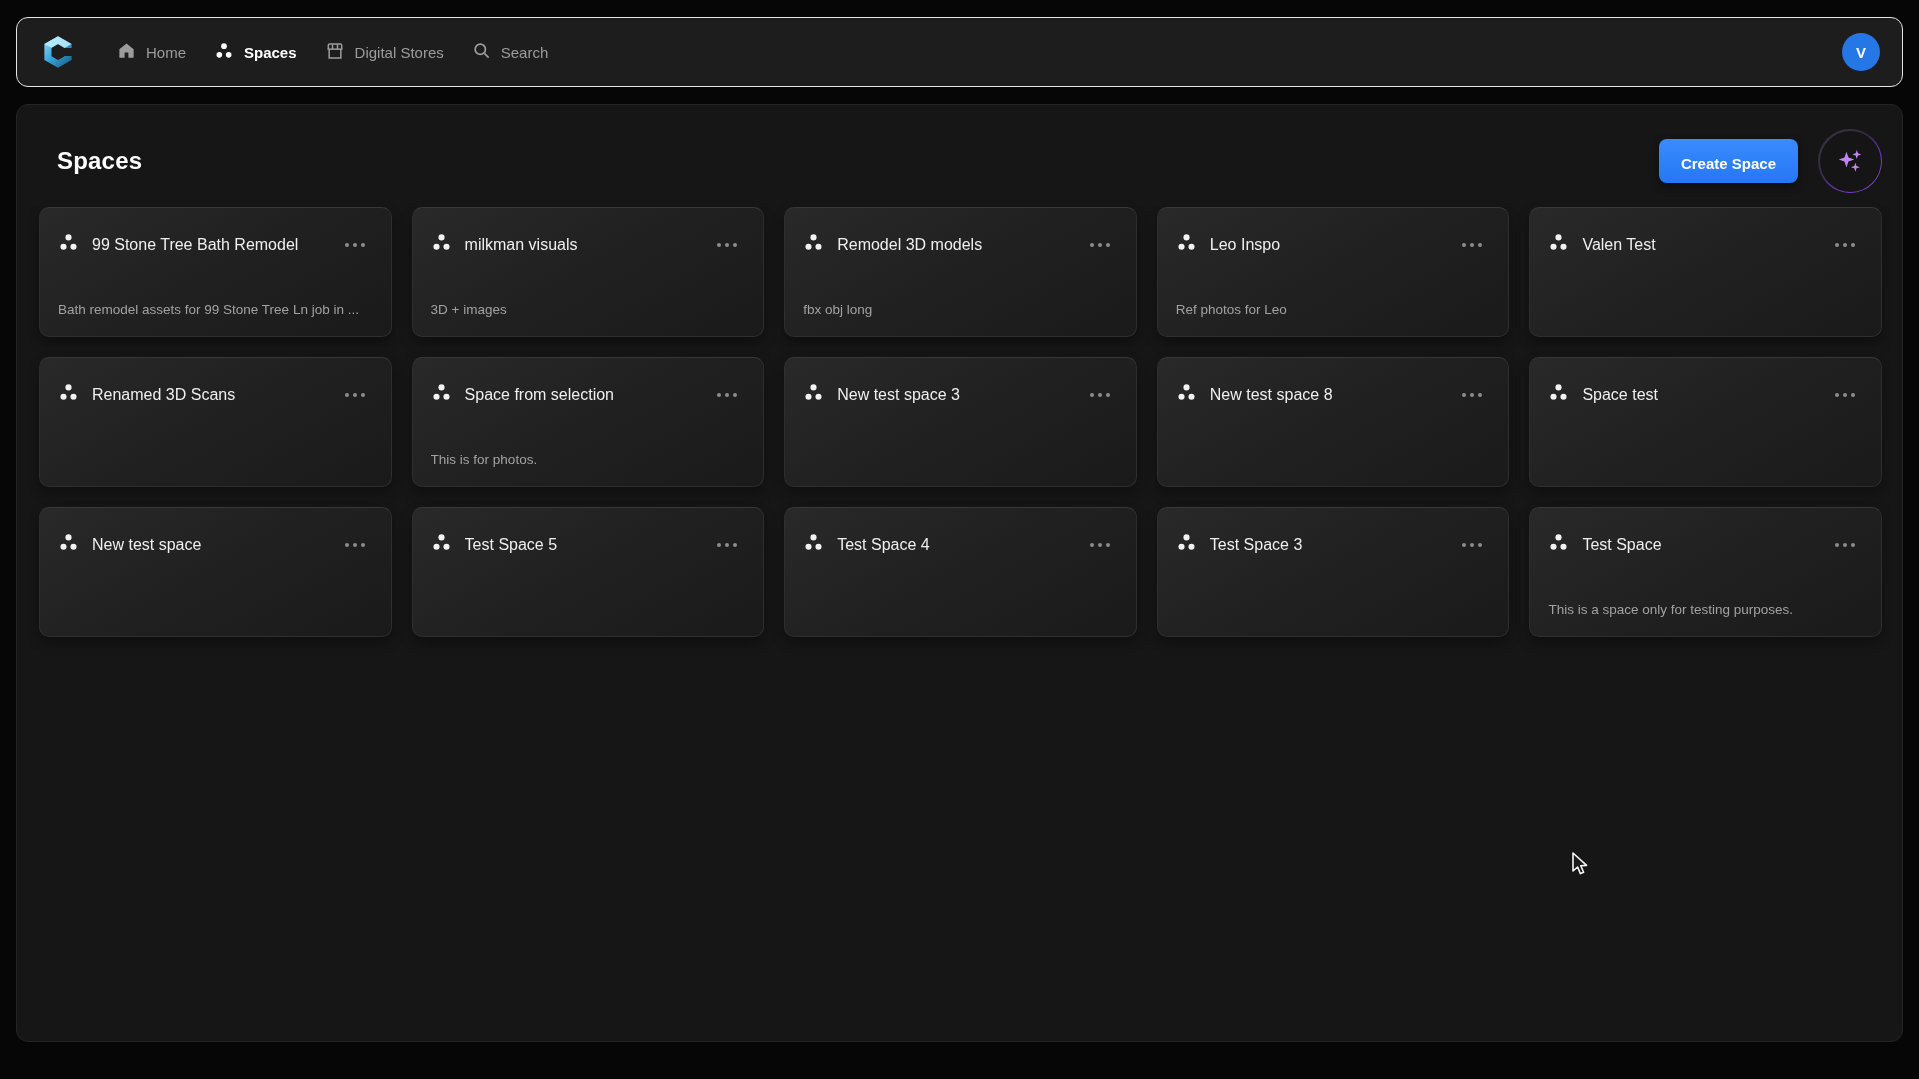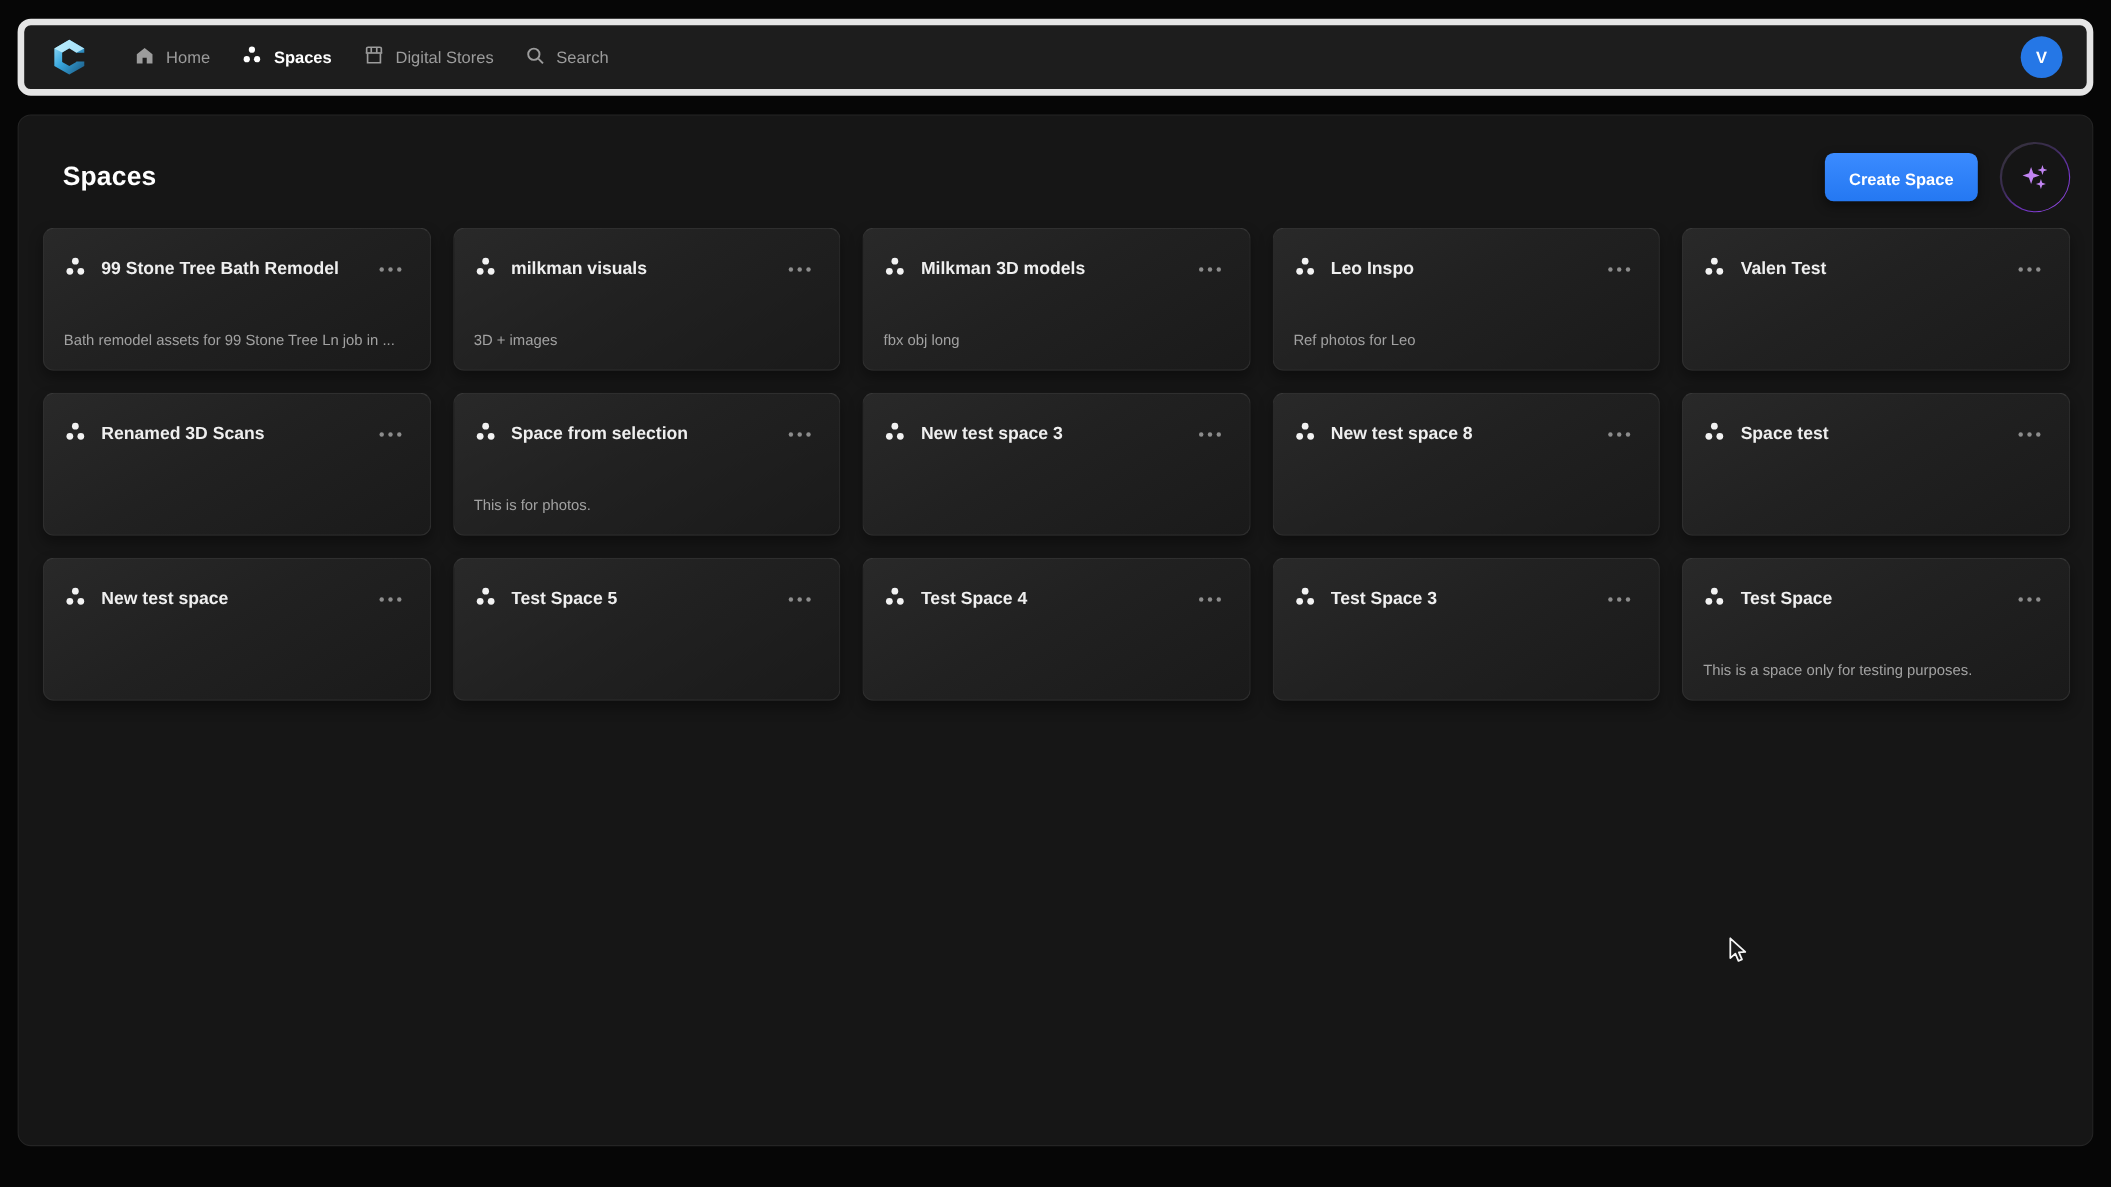--- a/index.html
+++ b/index.html
@@ -17,7 +17,7 @@
     left: 16px; top: 17px;
     width: 1887px; height: 70px;
     background: #1d1d1d;
-    border: 6px solid #e5e5e5;
+    border: 1px solid #e5e5e5;
     border-radius: 12px;
     display: flex;
     align-items: center;

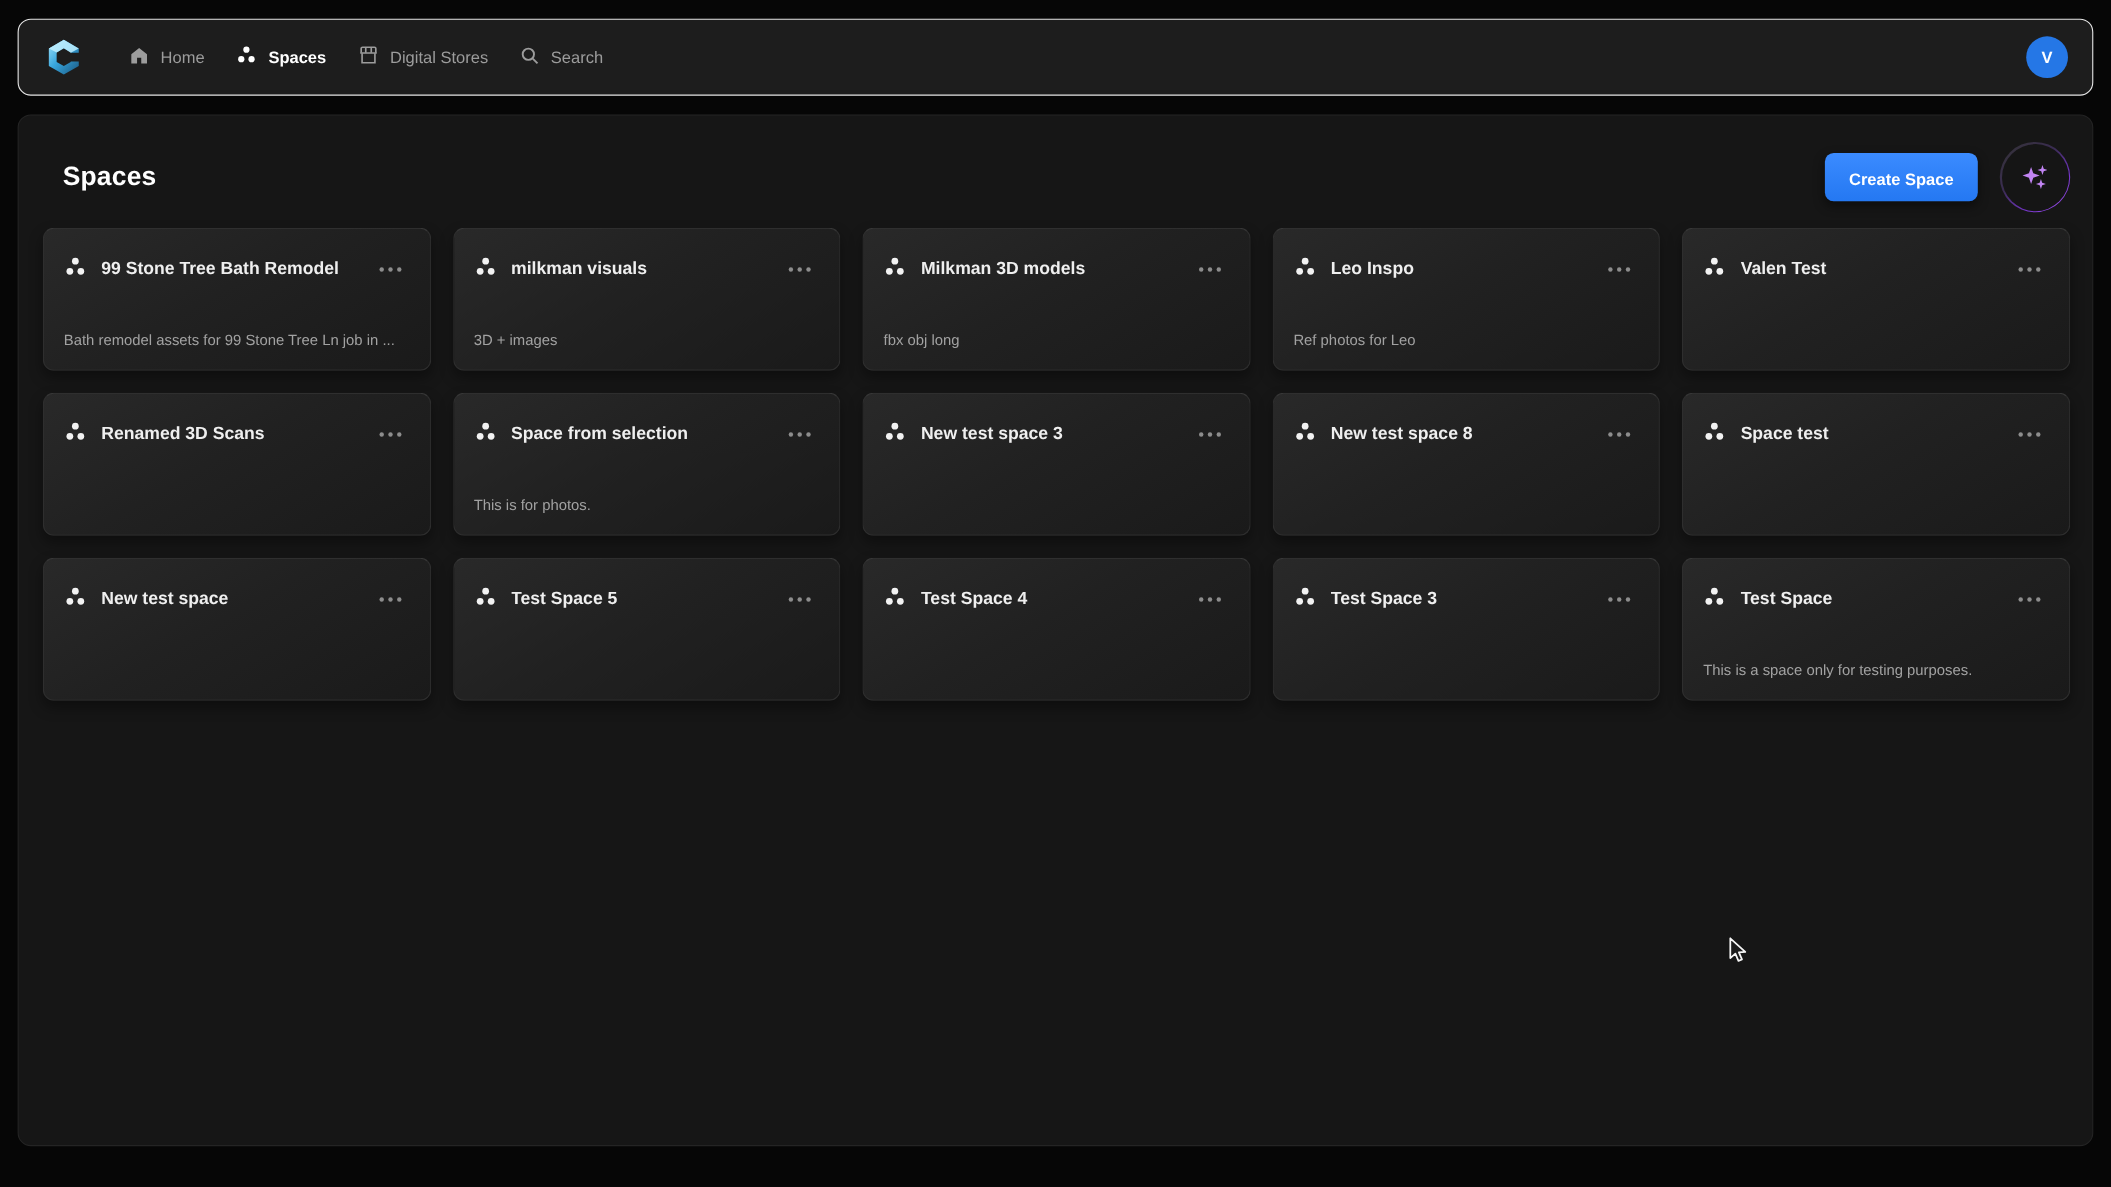--- a/index.html
+++ b/index.html
@@ -122,7 +122,7 @@
   .card-title {
     flex: 1;
     font-size: 16px;
-    font-weight: 700;
+    font-weight: 400;
     color: #efefef;
     white-space: nowrap;
     overflow: hidden;

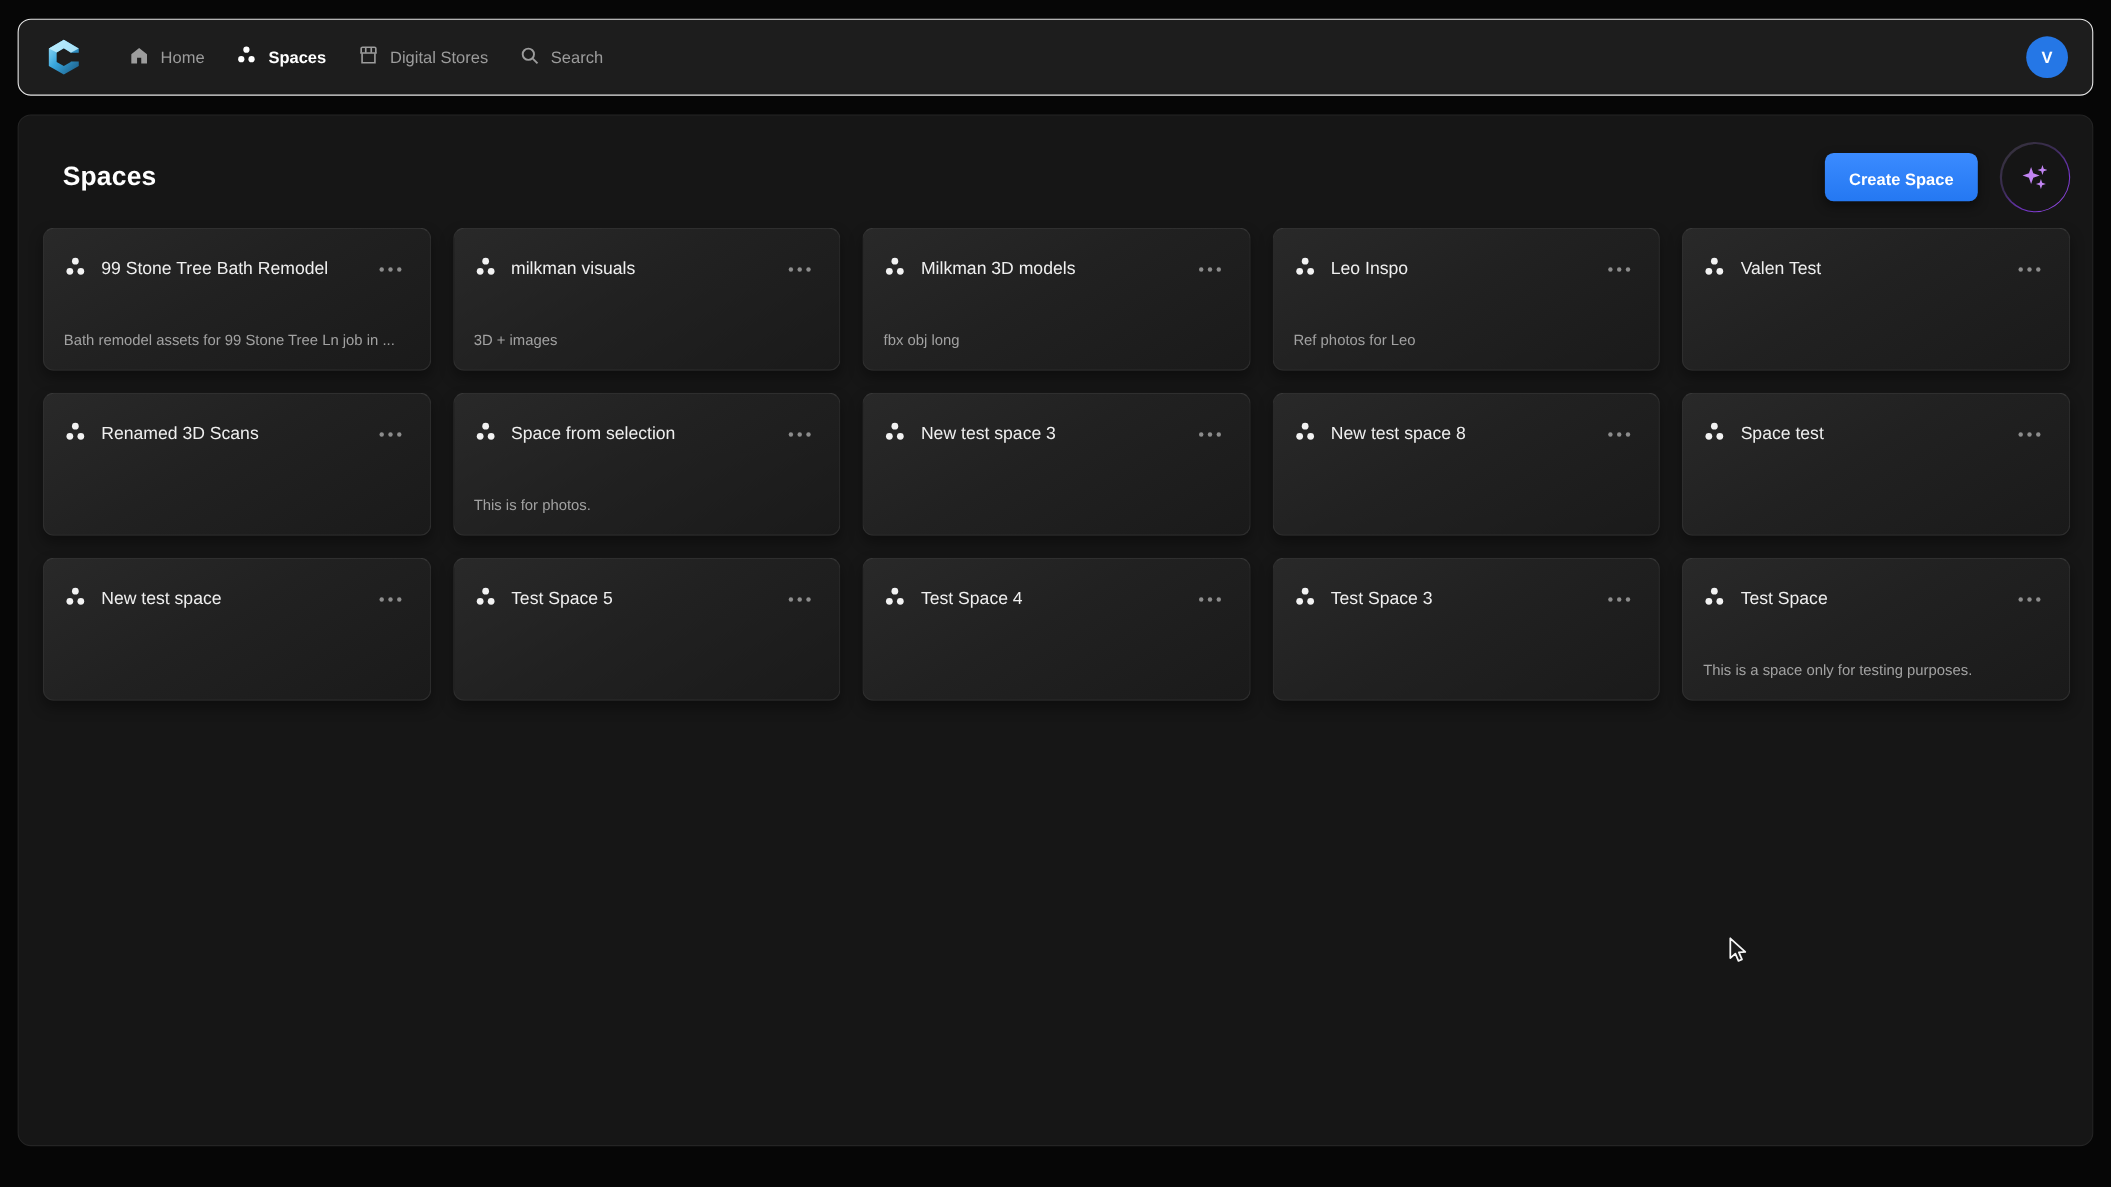--- a/index.html
+++ b/index.html
@@ -280,7 +280,7 @@
           <circle cx="17.7" cy="16.8" r="3.5"></circle>
         </svg>
       </span>
-      <span class="card-title">Milkman 3D models</span>
+      <span class="card-title">Remodel 3D models</span>
       <span class="card-menu">
             <i></i>
             <i></i>

